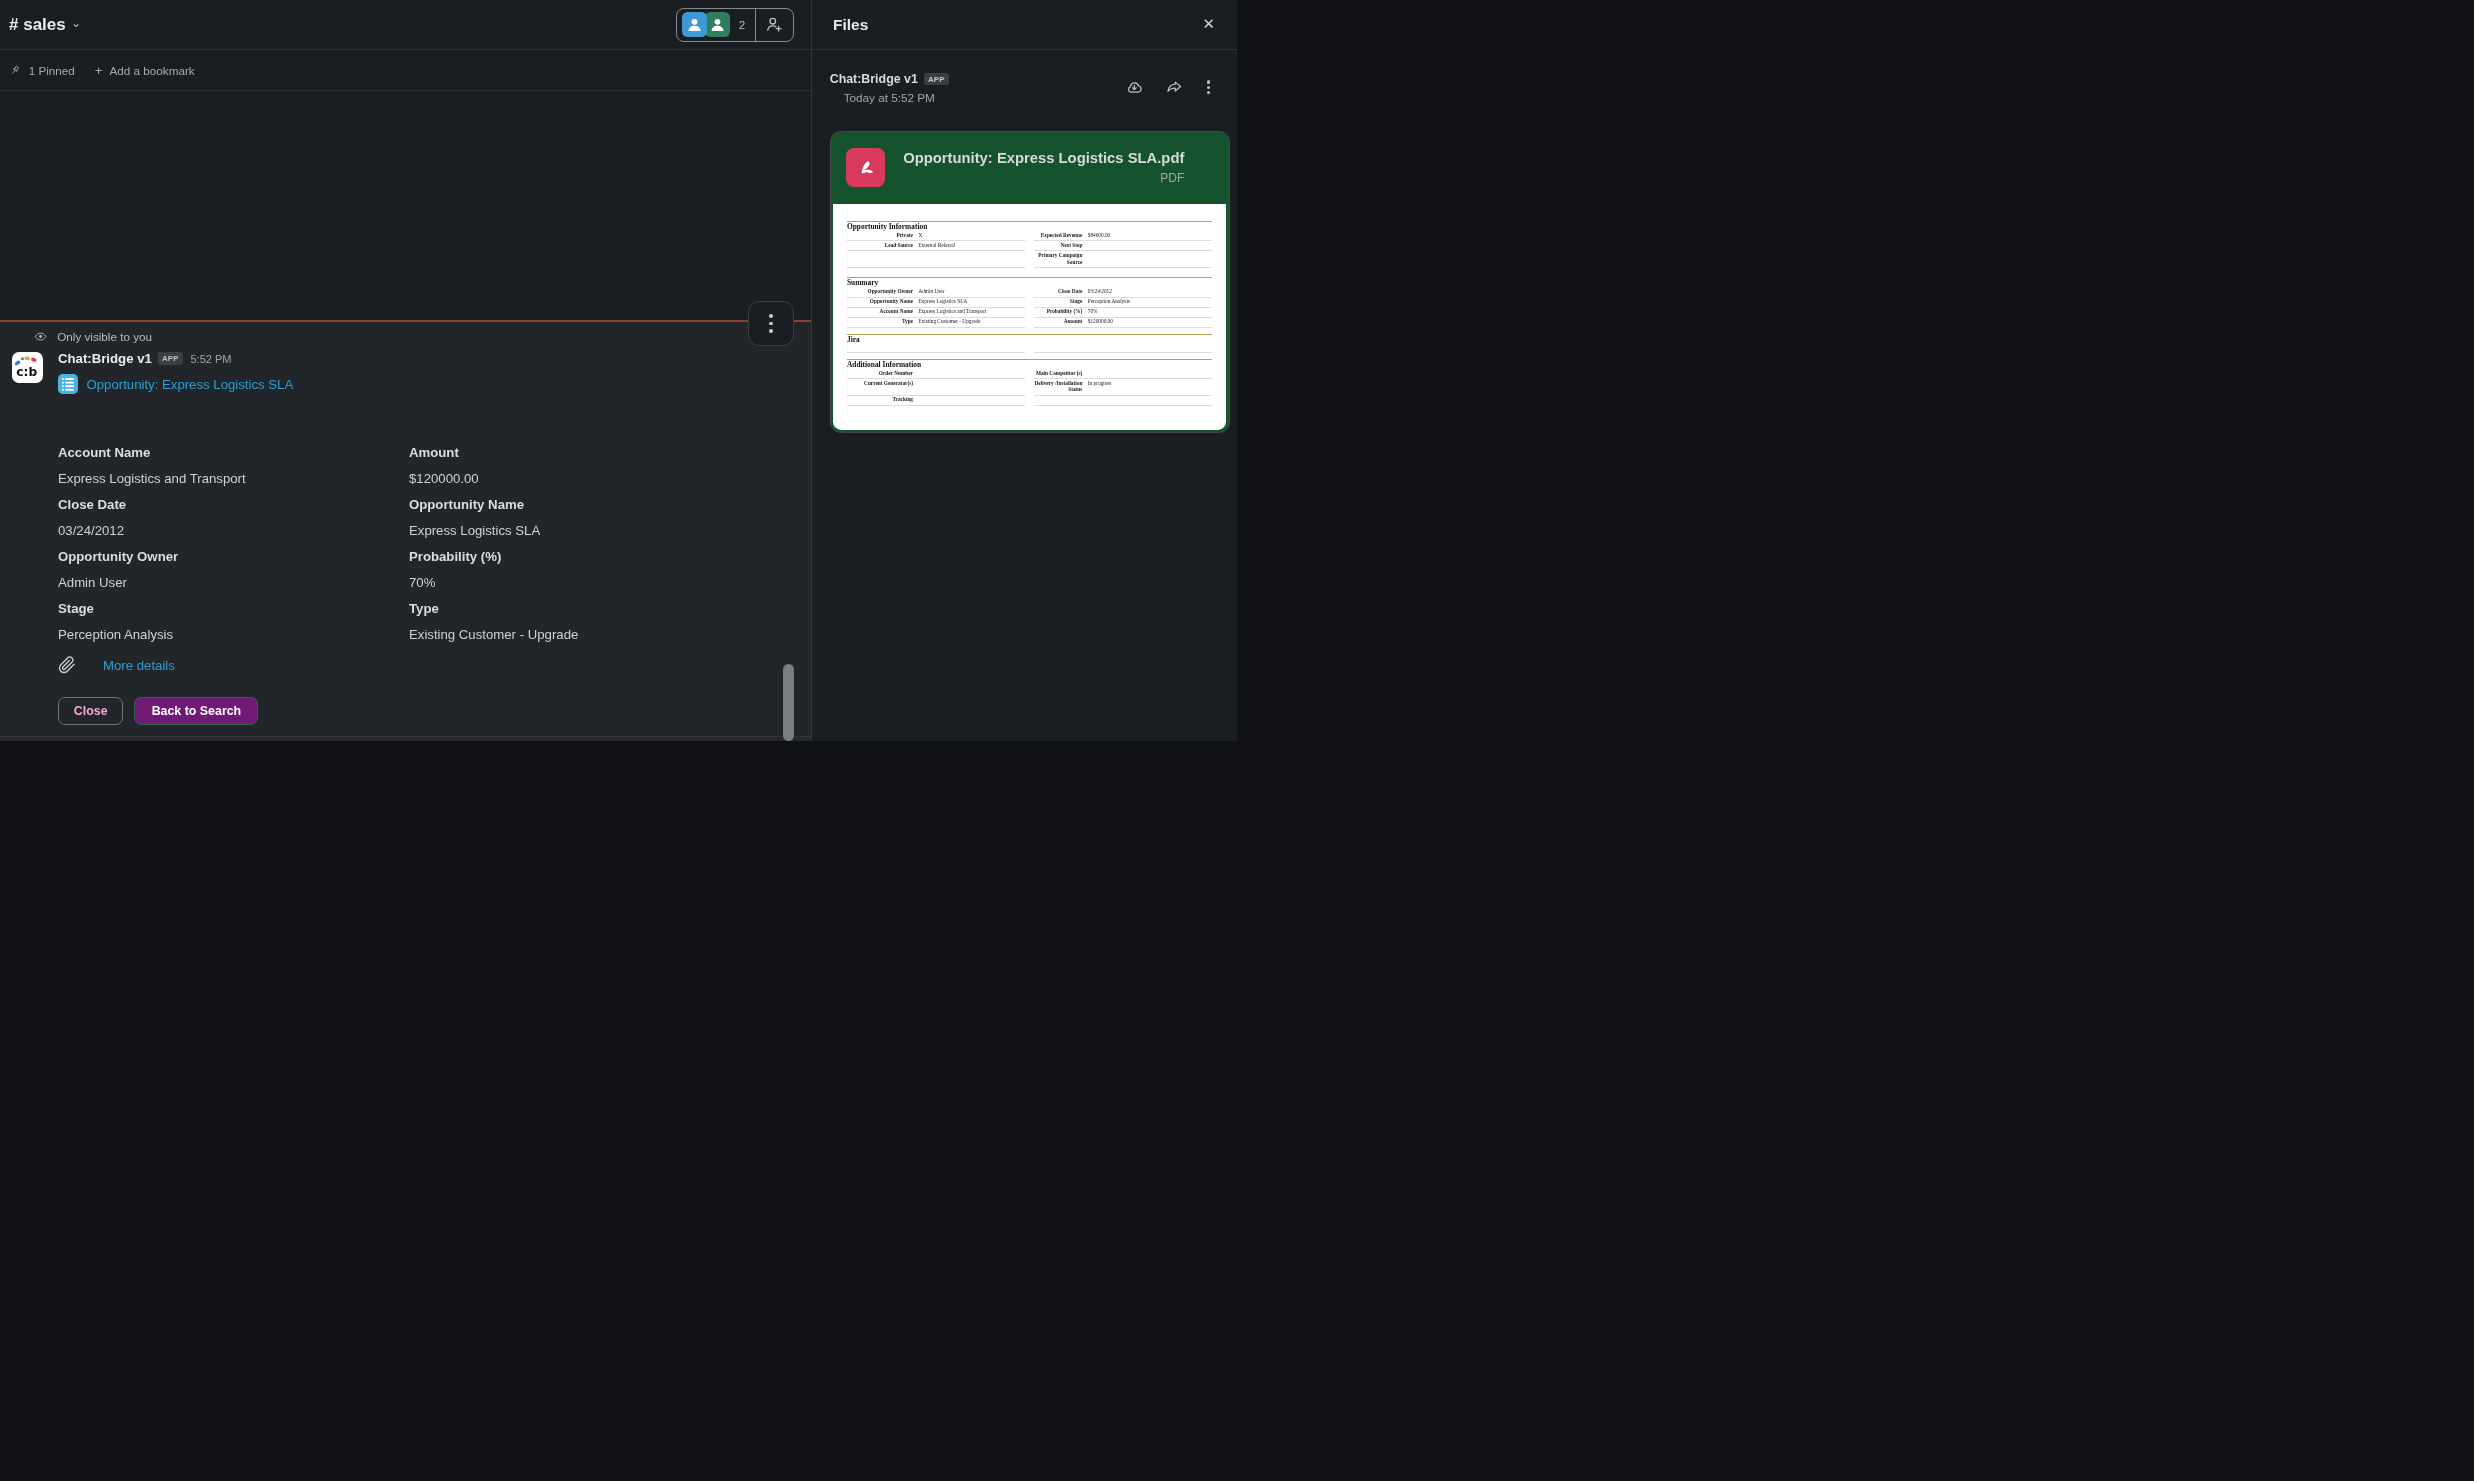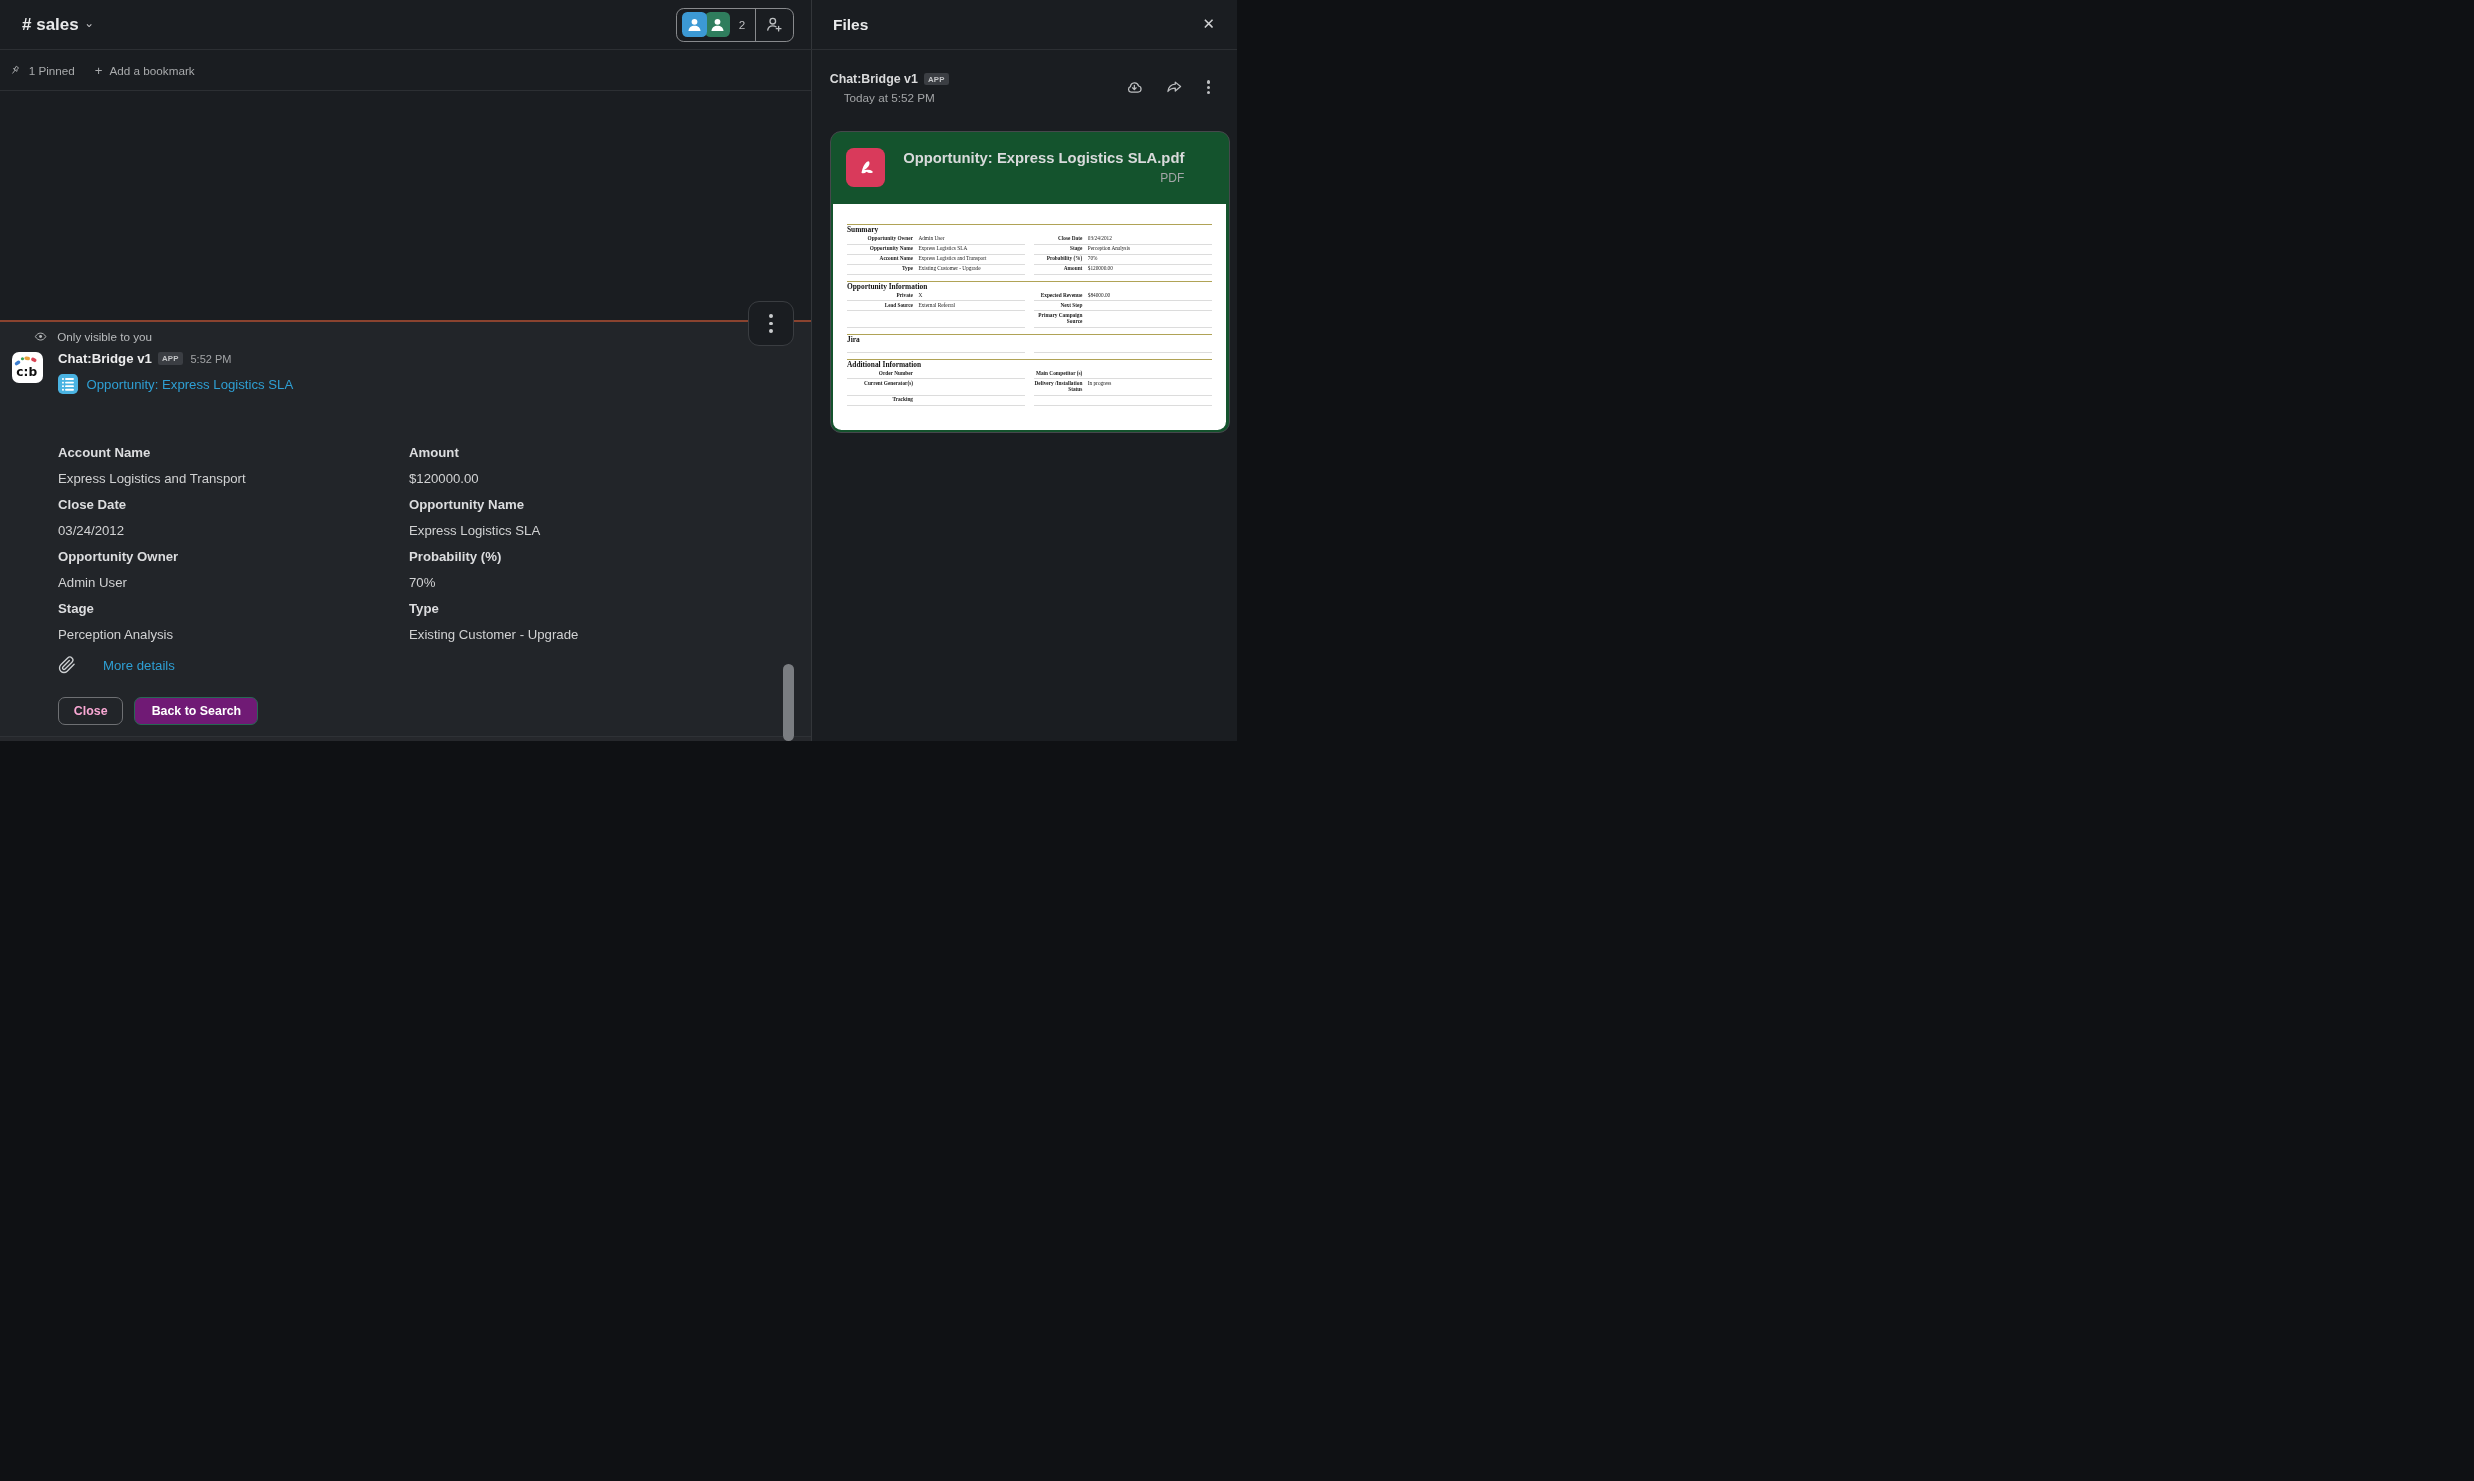--- a/index.html
+++ b/index.html
@@ -11,7 +11,7 @@
   }
   
   .left-pane { position:absolute; top:0; left:0; width:811px; height:100%; border-right:0.8px solid #33363a; }
-  .channel-header { position:absolute; top:0; left:0; right:0; height:50px; border-bottom:0.8px solid #2c2f33; display:flex; align-items:center; padding:0 22px; box-sizing:border-box; }
+  .channel-header { position:absolute; top:0; left:0; right:0; height:50px; border-bottom:0.8px solid #2c2f33; display:flex; align-items:center; padding:0 9px; box-sizing:border-box; }
   .channel-name { display:flex; align-items:center; gap:5.4px; font-size:17px; font-weight:bold; color:#e9eaeb; cursor:pointer; }
   .chev { font-size:11.7px; font-weight:normal; color:#c6c7c9; margin-top:-3.1px; }
   .member-btn { position:absolute; right:17px; top:7.8px; height:34px; display:flex; align-items:stretch; border:0.8px solid #888a8d; border-radius:7.8px; overflow:hidden; box-sizing:border-box; }

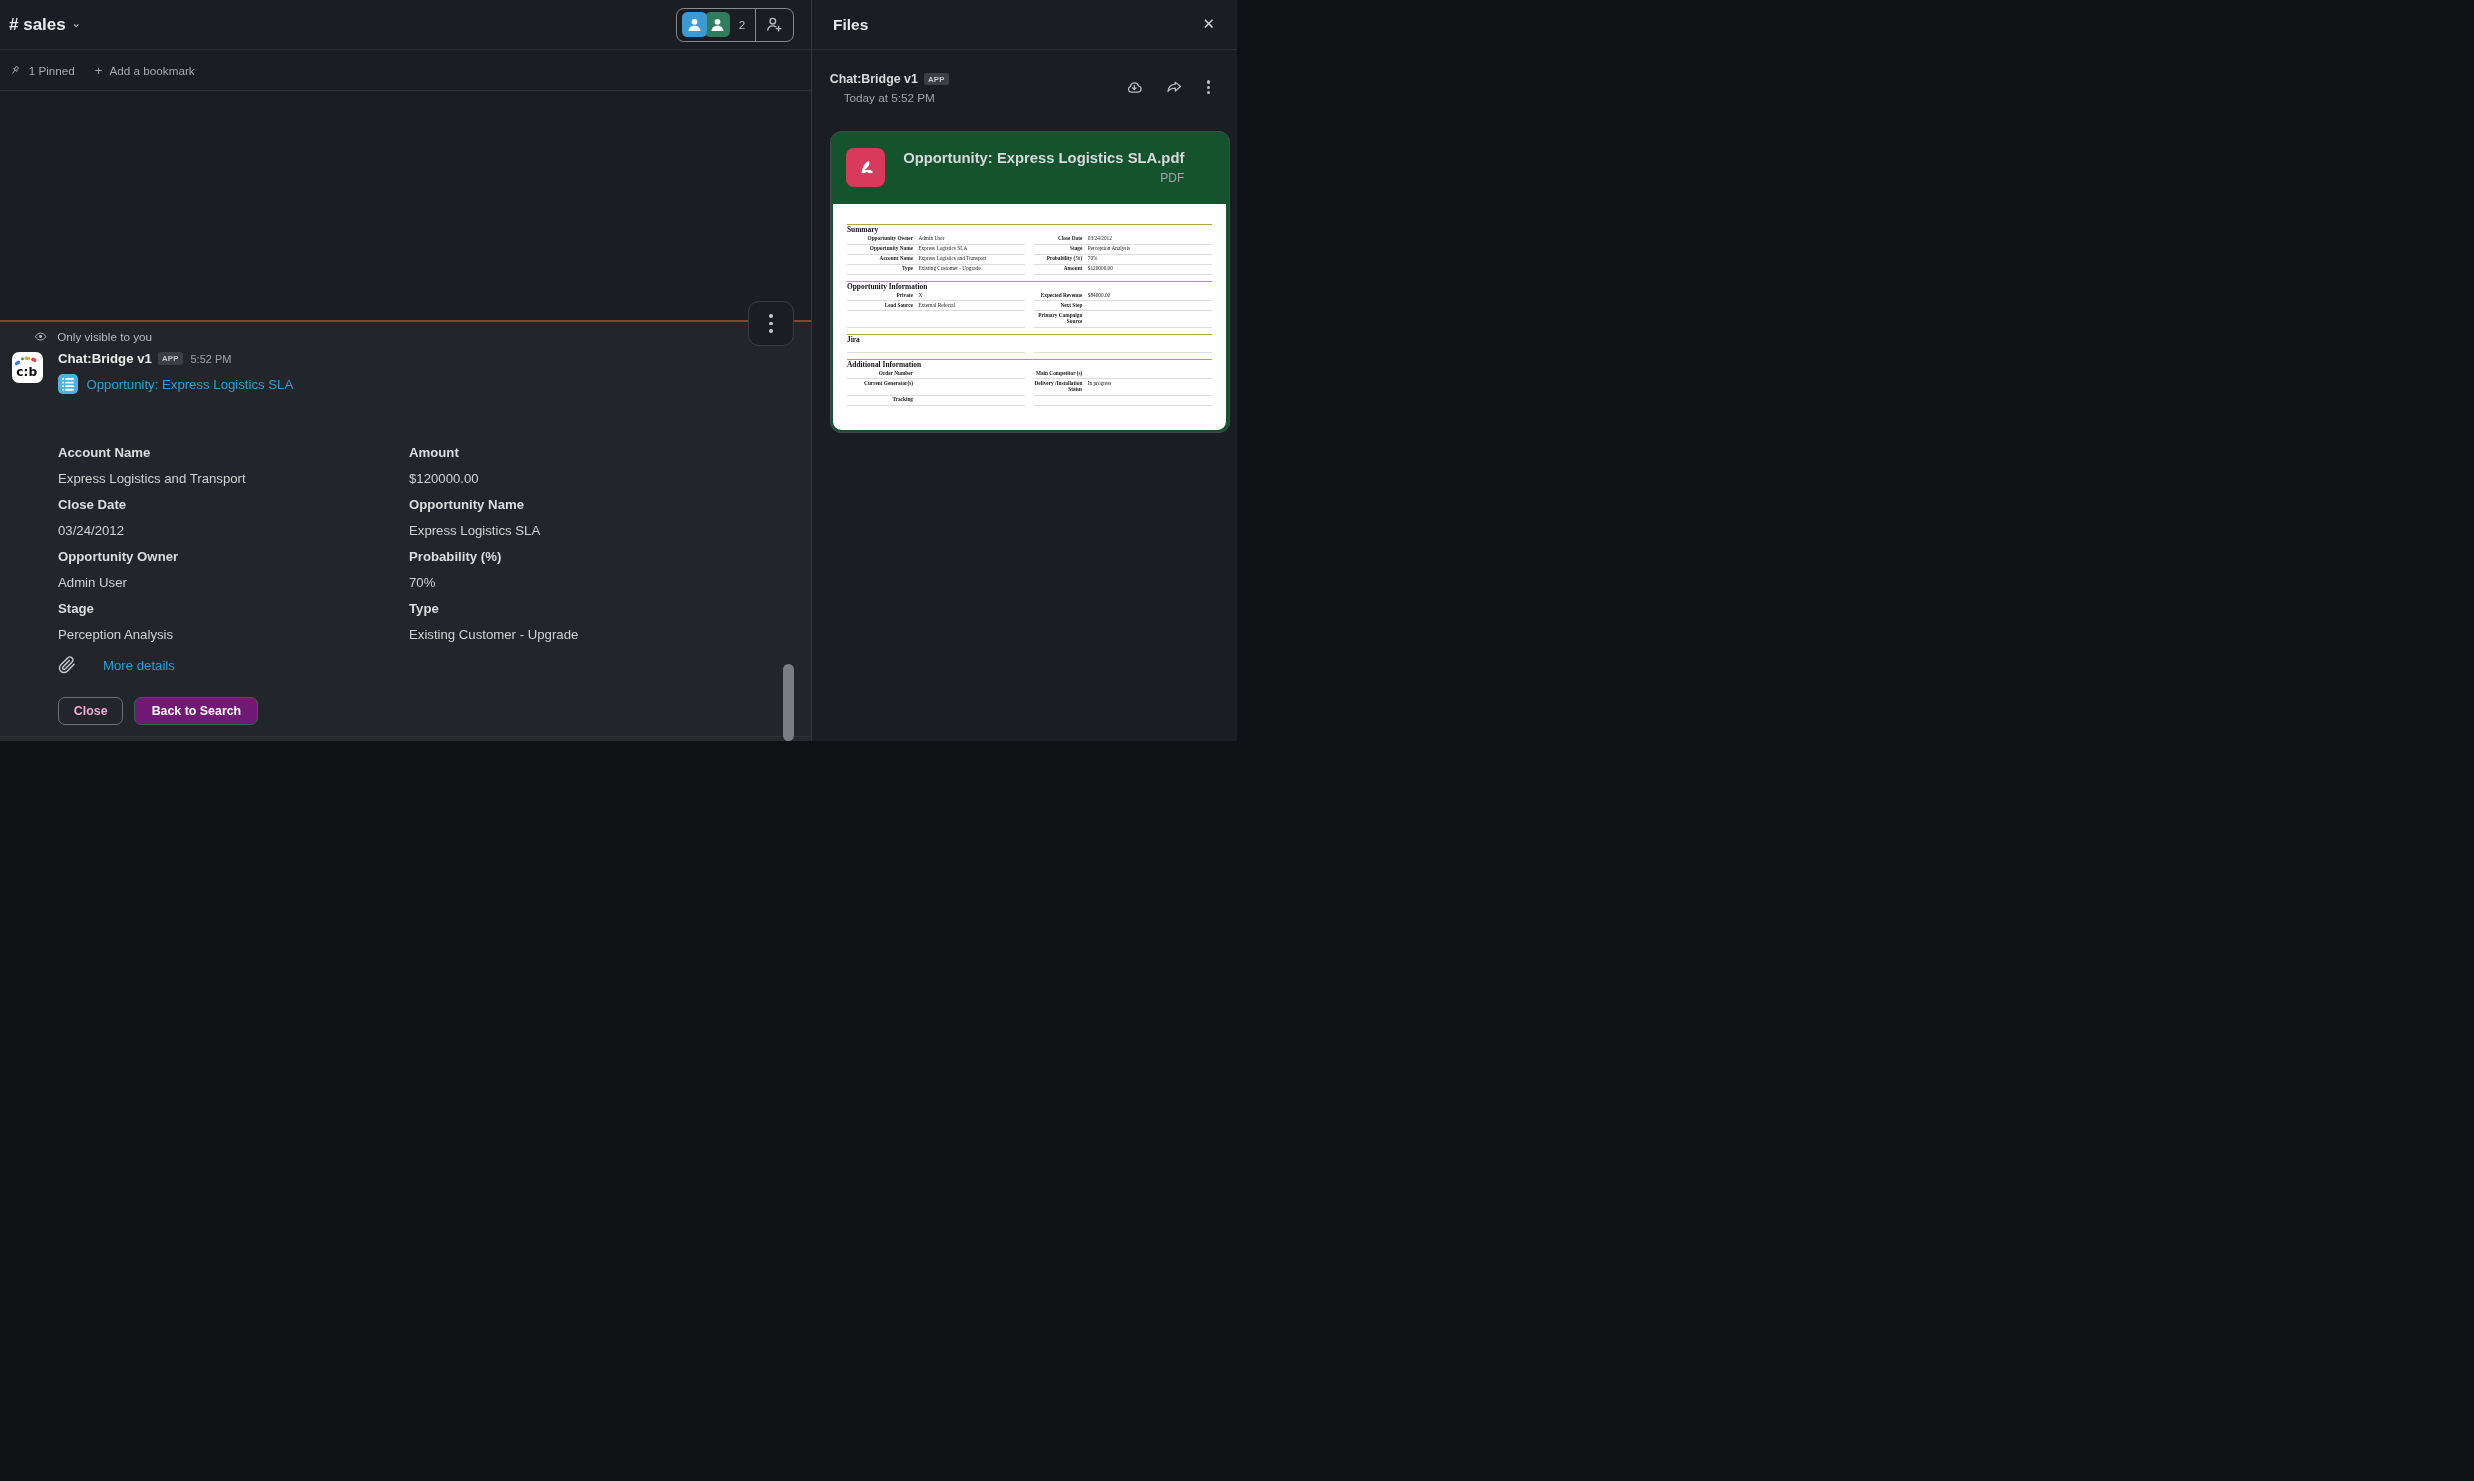--- a/index.html
+++ b/index.html
@@ -289,6 +289,40 @@
 
       <div class="preview">
 
+        <div class="pv-section">
+          <div class="pv-title">Opportunity Information</div>
+          <div class="pv-row">
+            <div class="pv-pair">
+                <div class="pv-l">Private</div>
+                <div class="pv-v">X</div>
+              </div>
+            <div class="pv-pair second">
+                <div class="pv-l">Expected Revenue</div>
+                <div class="pv-v">$84000.00</div>
+              </div>
+          </div>
+          <div class="pv-row">
+            <div class="pv-pair">
+                <div class="pv-l">Lead Source</div>
+                <div class="pv-v">External Referral</div>
+              </div>
+            <div class="pv-pair second">
+                <div class="pv-l">Next Step</div>
+                <div class="pv-v"></div>
+              </div>
+          </div>
+          <div class="pv-row">
+            <div class="pv-pair">
+                <div class="pv-l"></div>
+                <div class="pv-v"></div>
+              </div>
+            <div class="pv-pair second">
+                <div class="pv-l">Primary Campaign Source</div>
+                <div class="pv-v"></div>
+              </div>
+          </div>
+        </div>
+
         <div class="pv-section first">
           <div class="pv-title">Summary</div>
           <div class="pv-row">
@@ -334,40 +368,6 @@
         </div>
 
         <div class="pv-section">
-          <div class="pv-title">Opportunity Information</div>
-          <div class="pv-row">
-            <div class="pv-pair">
-                <div class="pv-l">Private</div>
-                <div class="pv-v">X</div>
-              </div>
-            <div class="pv-pair second">
-                <div class="pv-l">Expected Revenue</div>
-                <div class="pv-v">$84000.00</div>
-              </div>
-          </div>
-          <div class="pv-row">
-            <div class="pv-pair">
-                <div class="pv-l">Lead Source</div>
-                <div class="pv-v">External Referral</div>
-              </div>
-            <div class="pv-pair second">
-                <div class="pv-l">Next Step</div>
-                <div class="pv-v"></div>
-              </div>
-          </div>
-          <div class="pv-row">
-            <div class="pv-pair">
-                <div class="pv-l"></div>
-                <div class="pv-v"></div>
-              </div>
-            <div class="pv-pair second">
-                <div class="pv-l">Primary Campaign Source</div>
-                <div class="pv-v"></div>
-              </div>
-          </div>
-        </div>
-
-        <div class="pv-section">
           <div class="pv-title">Jira</div>
           <div class="pv-row">
             <div class="pv-pair">

